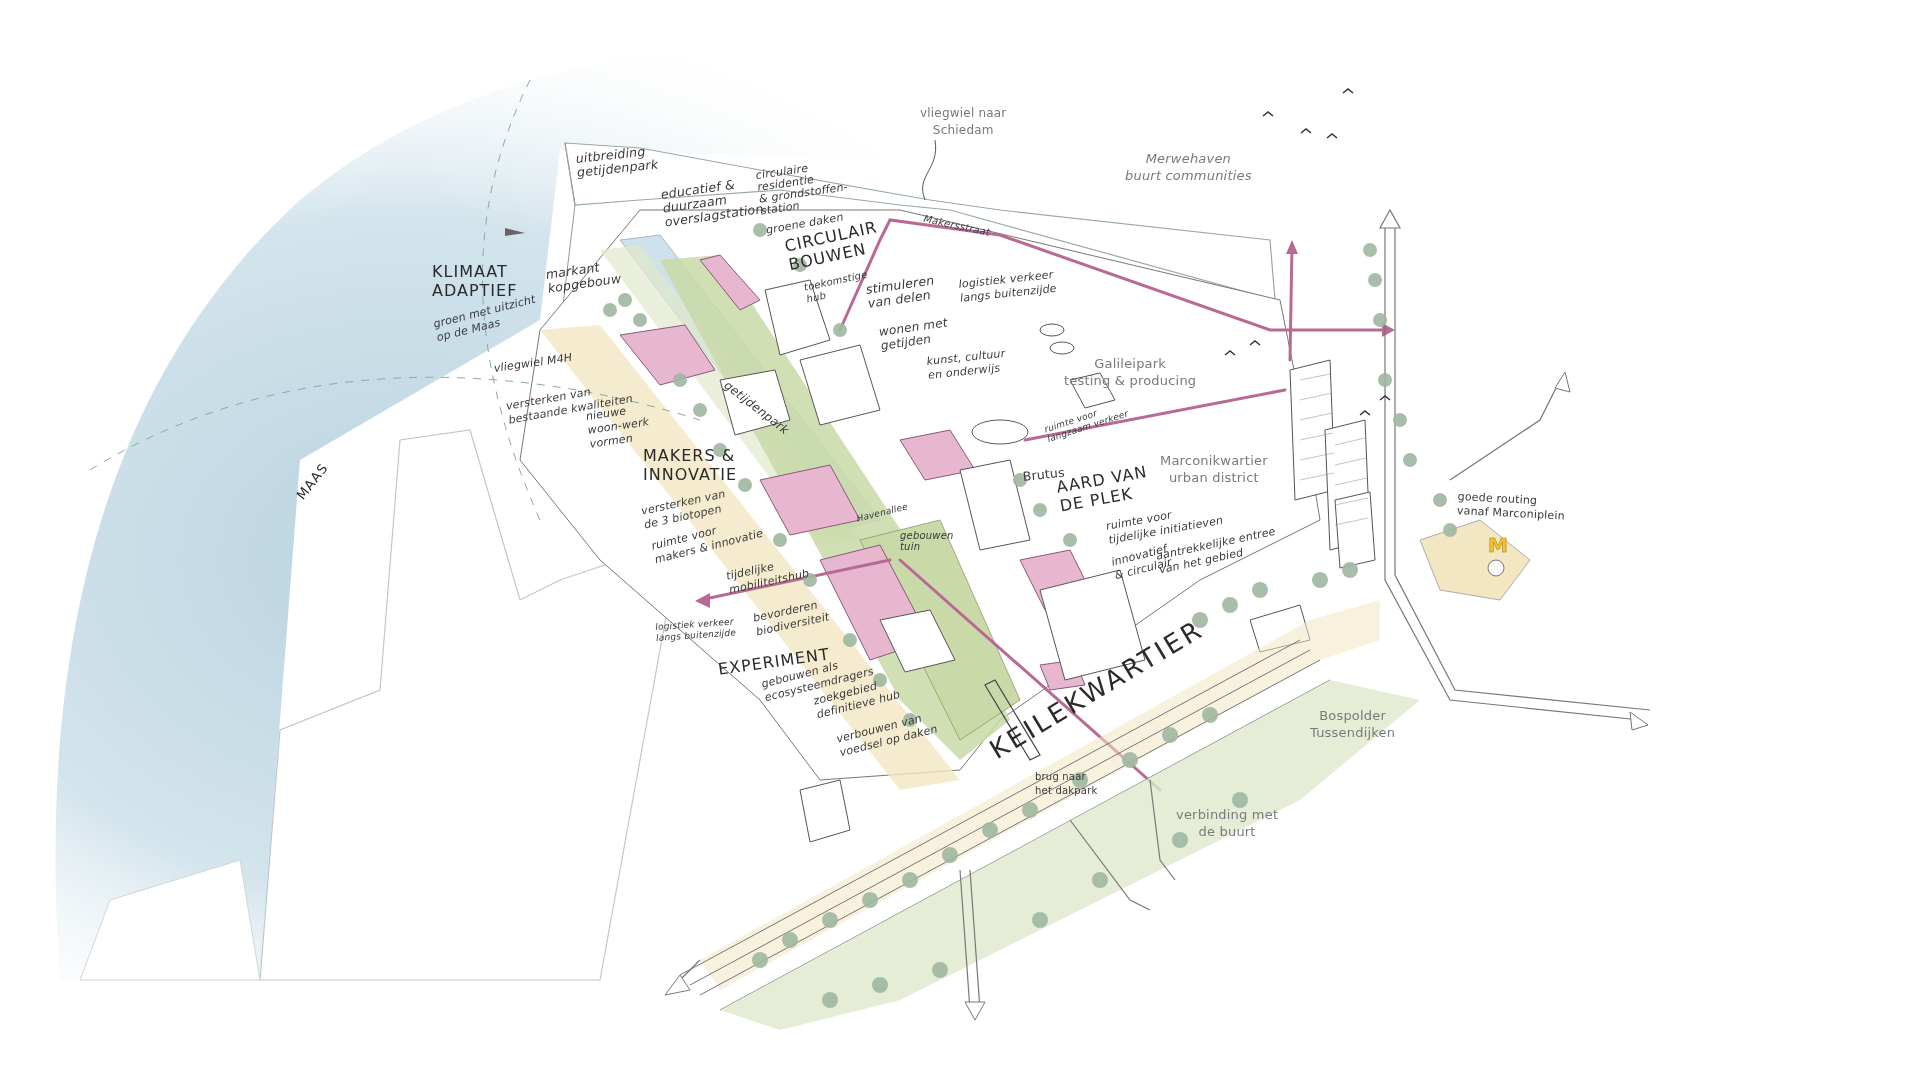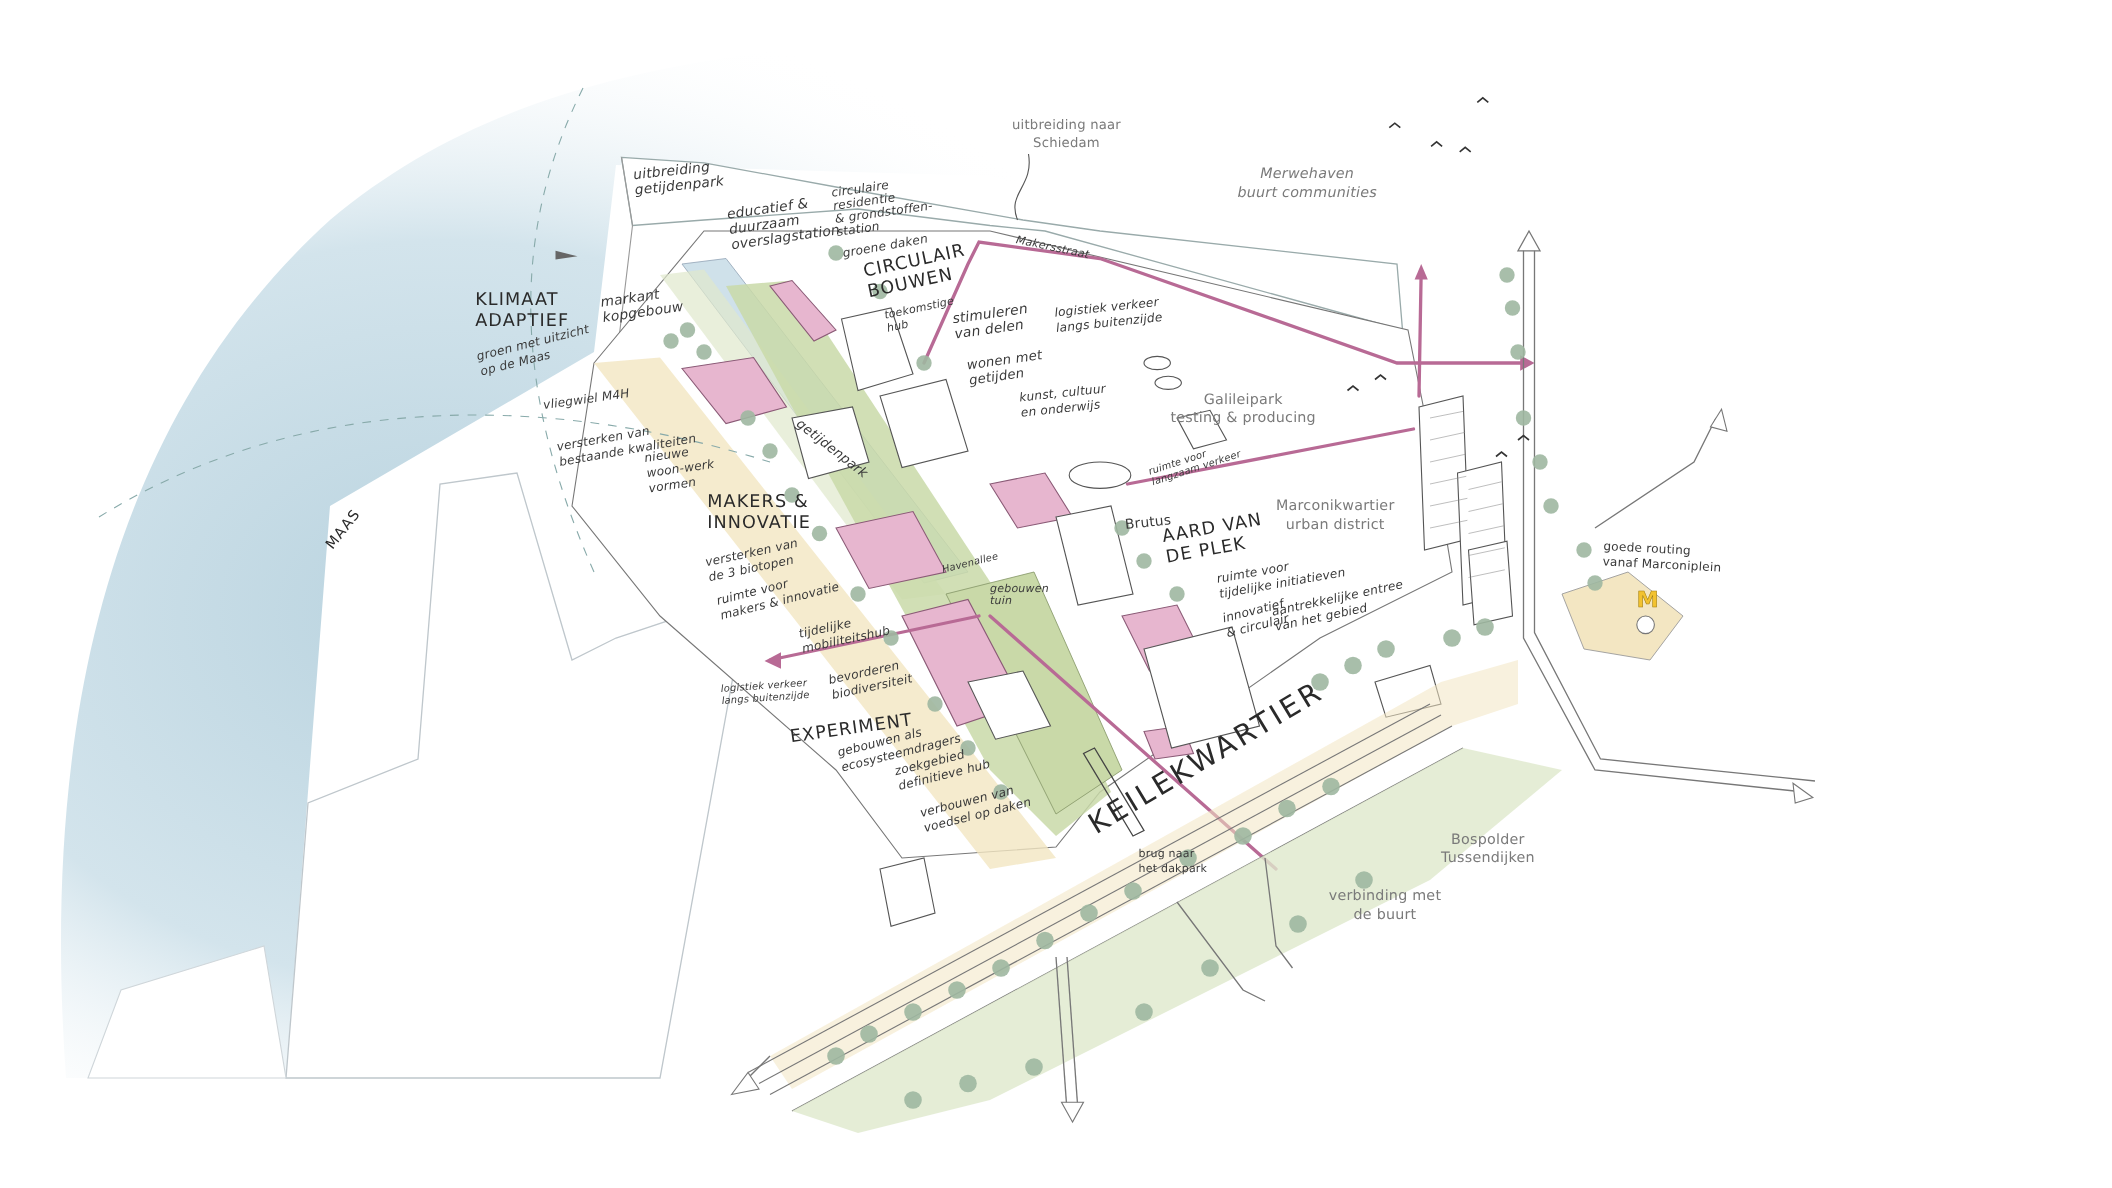--- a/index.html
+++ b/index.html
@@ -227,7 +227,7 @@
       <span>de buurt</span>
 </div>
 <div class="lbl gray" style="left:920px;top:105px;font-size:12px;">
-  <span>uitbreiding naar</span>
+  <span>vliegwiel naar</span>
       <span>Schiedam</span>
 </div>
 

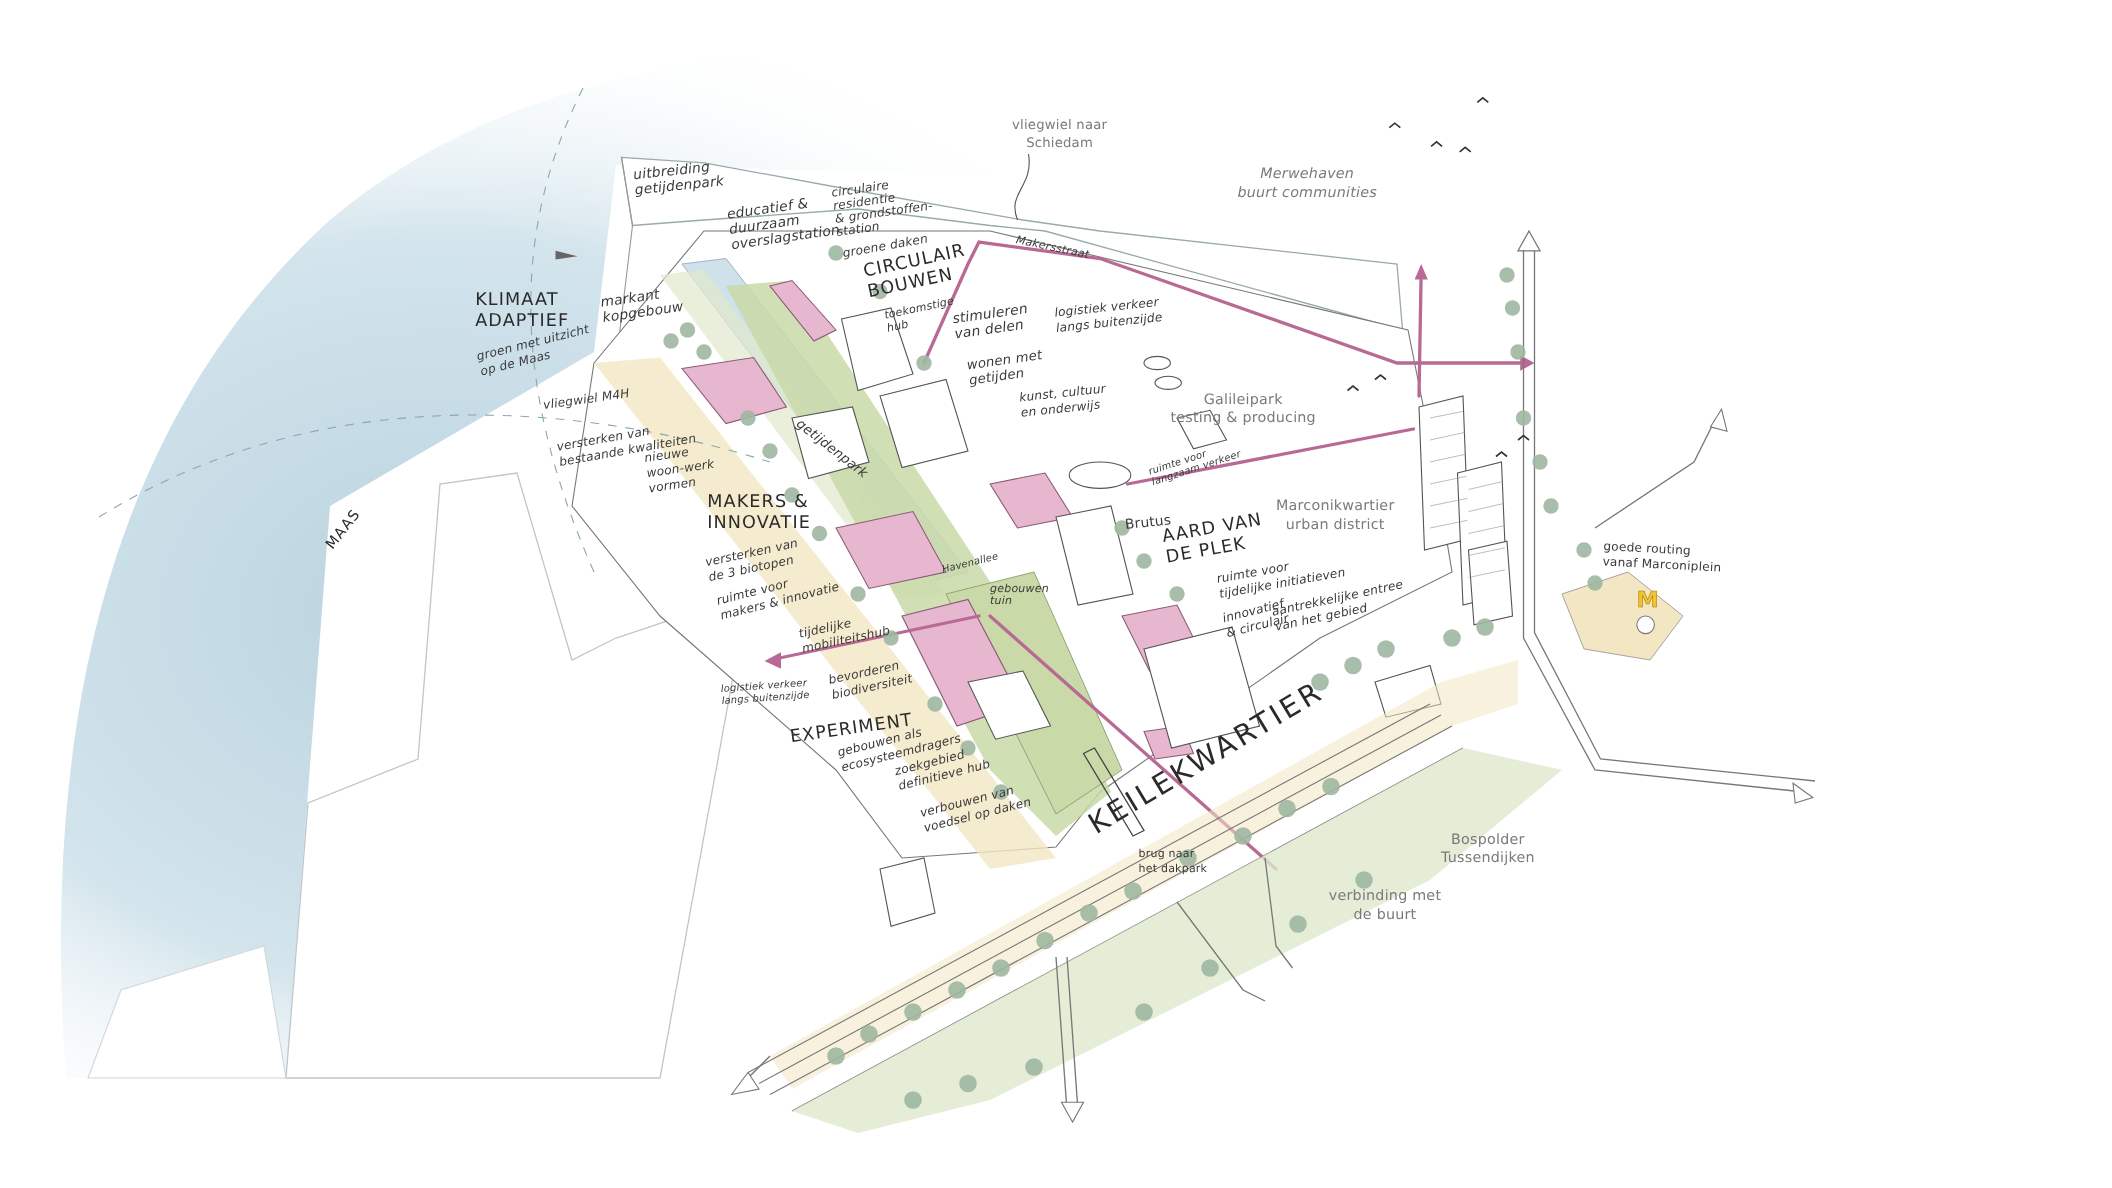--- a/index.html
+++ b/index.html
@@ -218,7 +218,7 @@
   <span>Marconikwartier</span>
       <span>urban district</span>
 </div>
-<div class="lbl gray" style="left:1310px;top:755px;">
+<div class="lbl gray" style="left:1310px;top:707px;">
   <span>Bospolder</span>
       <span>Tussendijken</span>
 </div>

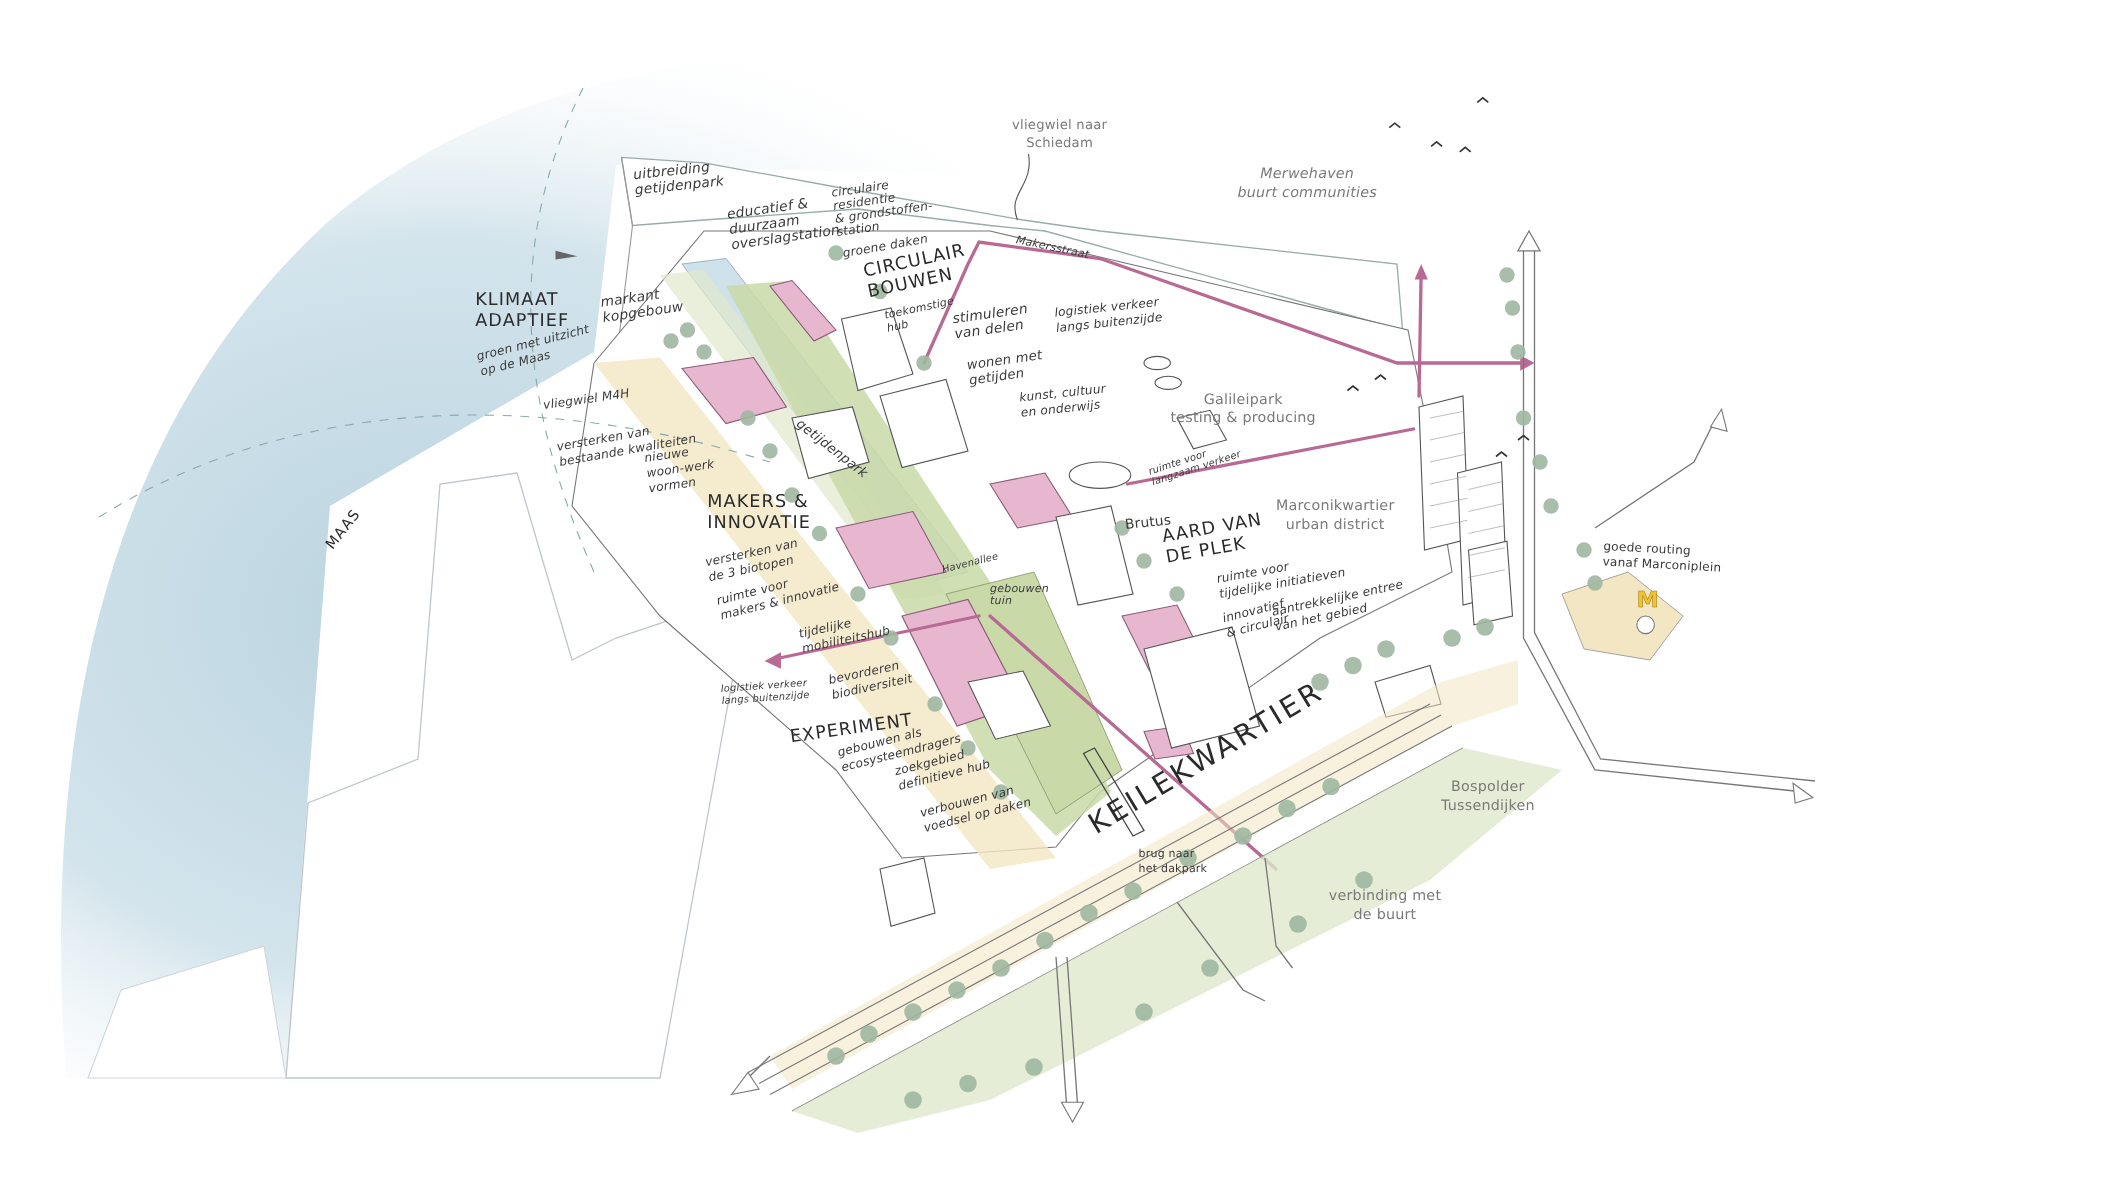--- a/index.html
+++ b/index.html
@@ -222,7 +222,7 @@
   <span>Bospolder</span>
       <span>Tussendijken</span>
 </div>
-<div class="lbl gray" style="left:1208px;top:806px;">
+<div class="lbl gray" style="left:1176px;top:806px;">
   <span>verbinding met</span>
       <span>de buurt</span>
 </div>

